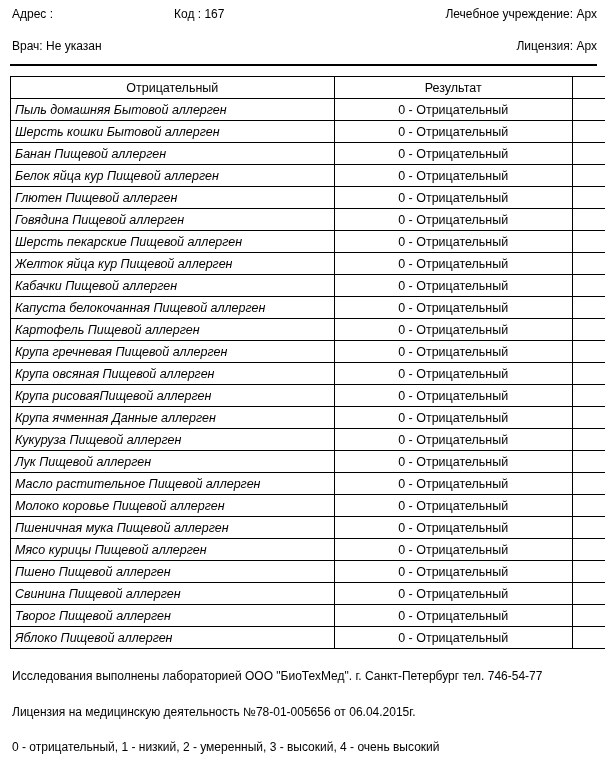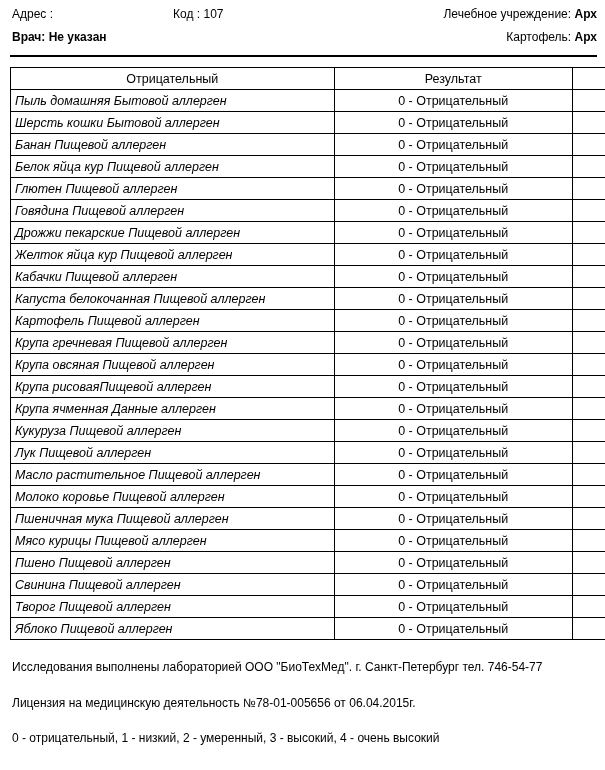--- a/index.html
+++ b/index.html
@@ -40,7 +40,7 @@
   .hright { text-align: right; overflow: hidden; }
   .bold { font-weight: bold; }
 
-  .header .row1 { margin-bottom: 7px; align-items: flex-end; }
+  .header .row1 { margin-bottom: 16px; align-items: flex-end; }
   .header .row2 { margin-bottom: 1px; gap: 24px; }
   .header .row3 { margin-bottom: 0px; }
 

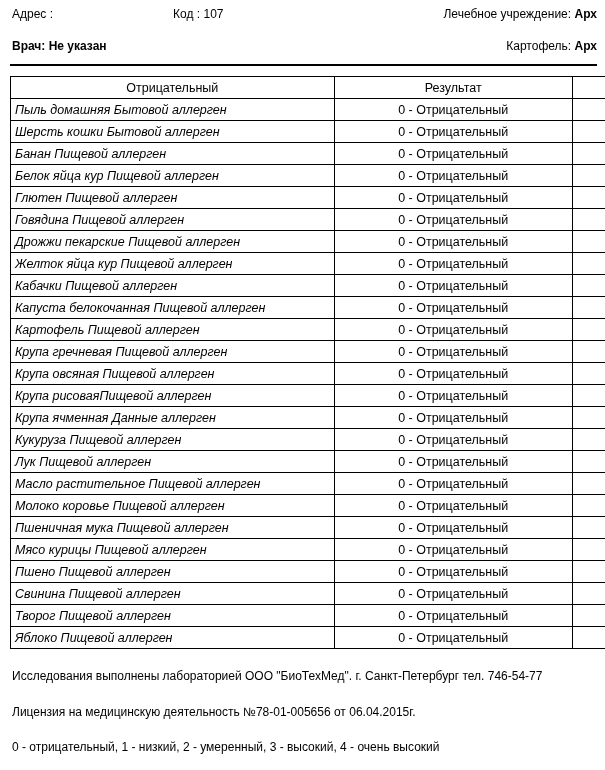--- a/index.html
+++ b/index.html
@@ -103,7 +103,7 @@
       </div>
       <div class="hcenter">
         <span>Код :</span>
-        <span>107</span>
+        <span>167</span>
       </div>
       <div class="hright">
         <span>Лечебное учреждение:</span>

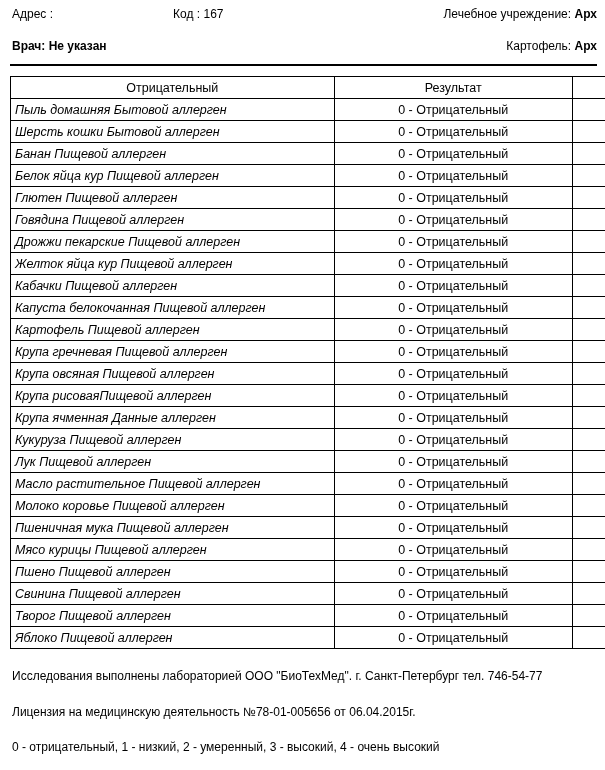--- a/index.html
+++ b/index.html
@@ -38,7 +38,7 @@
   .hleft { text-align: left; }
   .hcenter { text-align: left; margin-left: -100px; }
   .hright { text-align: right; overflow: hidden; }
-  .bold { font-weight: bold; }
+  .bold { font-weight: normal; }
 
   .header .row1 { margin-bottom: 16px; align-items: flex-end; }
   .header .row2 { margin-bottom: 1px; gap: 24px; }

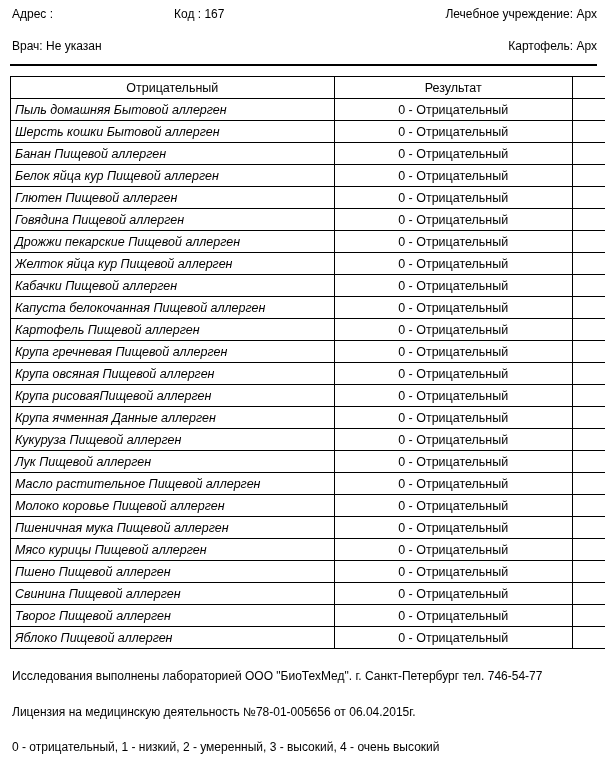--- a/index.html
+++ b/index.html
@@ -117,7 +117,7 @@
         <span>Не указан</span>
       </div>
       <div class="hright">
-        <span>Картофель:</span>
+        <span>Лицензия:</span>
         <span class="bold">Арх</span>
       </div>
     </div>

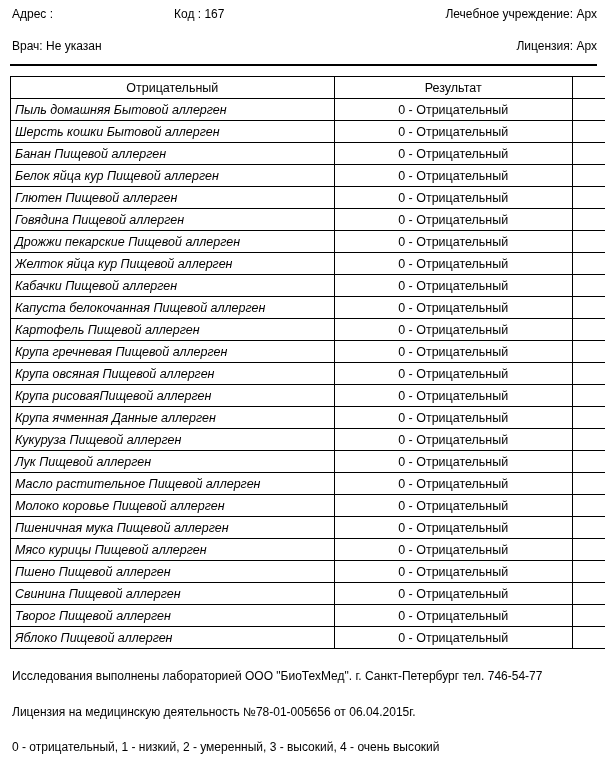--- a/index.html
+++ b/index.html
@@ -173,7 +173,7 @@
             <td class="extra"></td>
           </tr>
           <tr>
-            <td class="name">Дрожжи пекарские Пищевой аллерген</td>
+            <td class="name">Шерсть пекарские Пищевой аллерген</td>
             <td class="res">0 - Отрицательный</td>
             <td class="extra"></td>
           </tr>

